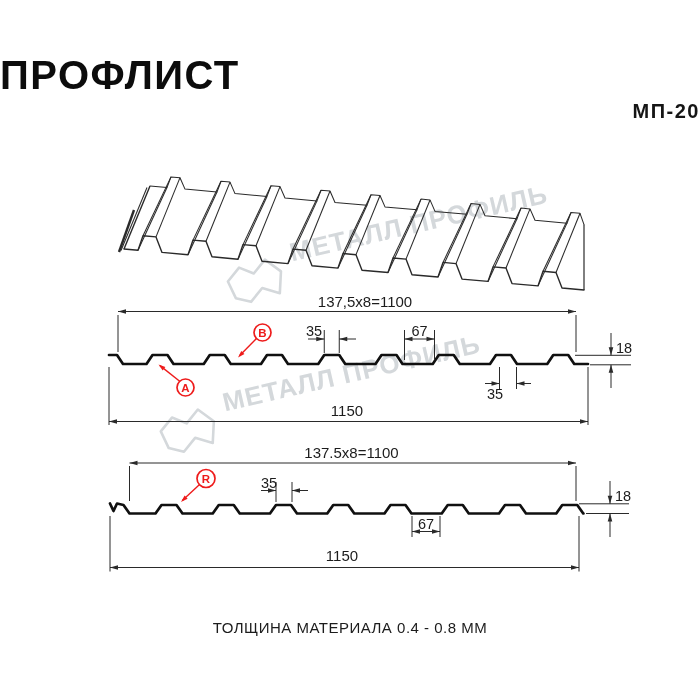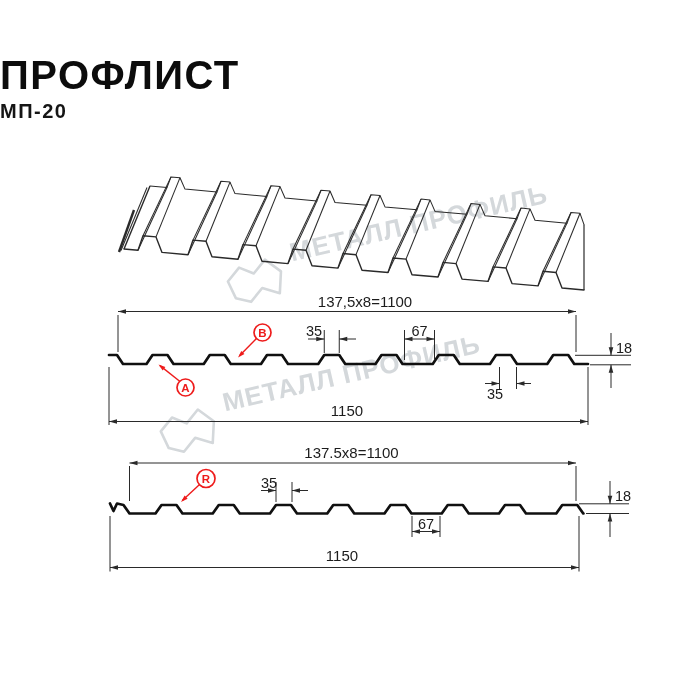--- a/index.html
+++ b/index.html
@@ -7,7 +7,7 @@
           font-family:"Liberation Sans",sans-serif;}
   .title{position:absolute;top:53px;left:0;width:700px;text-align:left;
          font-size:40px;font-weight:bold;letter-spacing:1.5px;color:#0c0c0c;}
-  .subtitle{position:absolute;top:100px;left:0;width:700px;text-align:left;
+  .subtitle{position:absolute;top:100px;left:0;width:700px;text-align:right;
          font-size:20px;font-weight:600;letter-spacing:1.5px;color:#151515;}
   .caption{position:absolute;top:619px;left:0;width:700px;text-align:center;
          font-size:15px;font-weight:400;letter-spacing:.5px;color:#1c1c1c;}

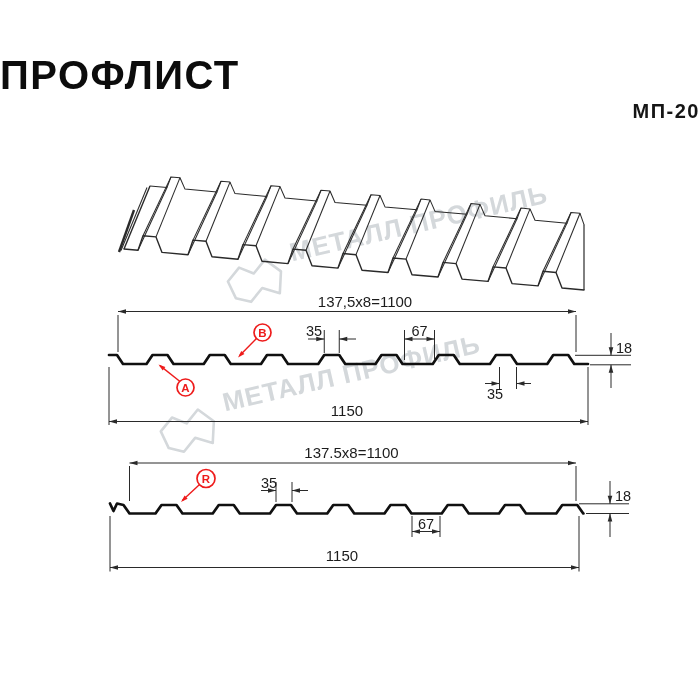--- a/index.html
+++ b/index.html
@@ -185,6 +185,7 @@
     </g>
   </svg>
 
+  <div class="caption">ТОЛЩИНА МАТЕРИАЛА 0.4 - 0.8 ММ</div>
 </div>
 
 </body></html>

